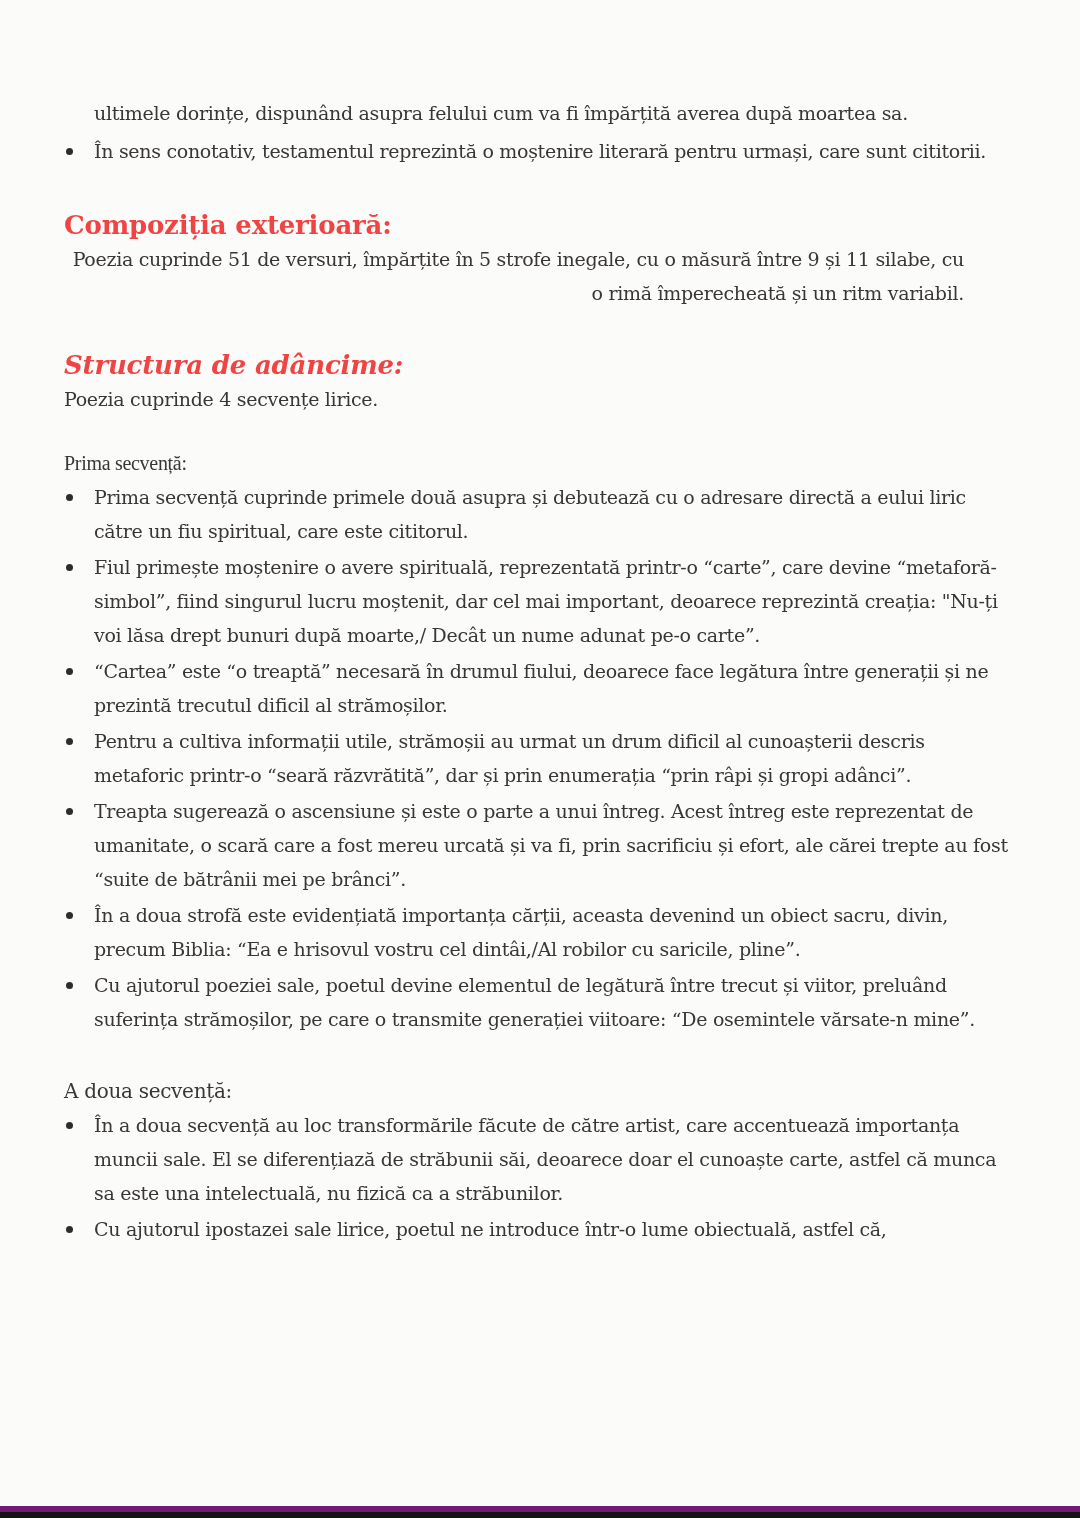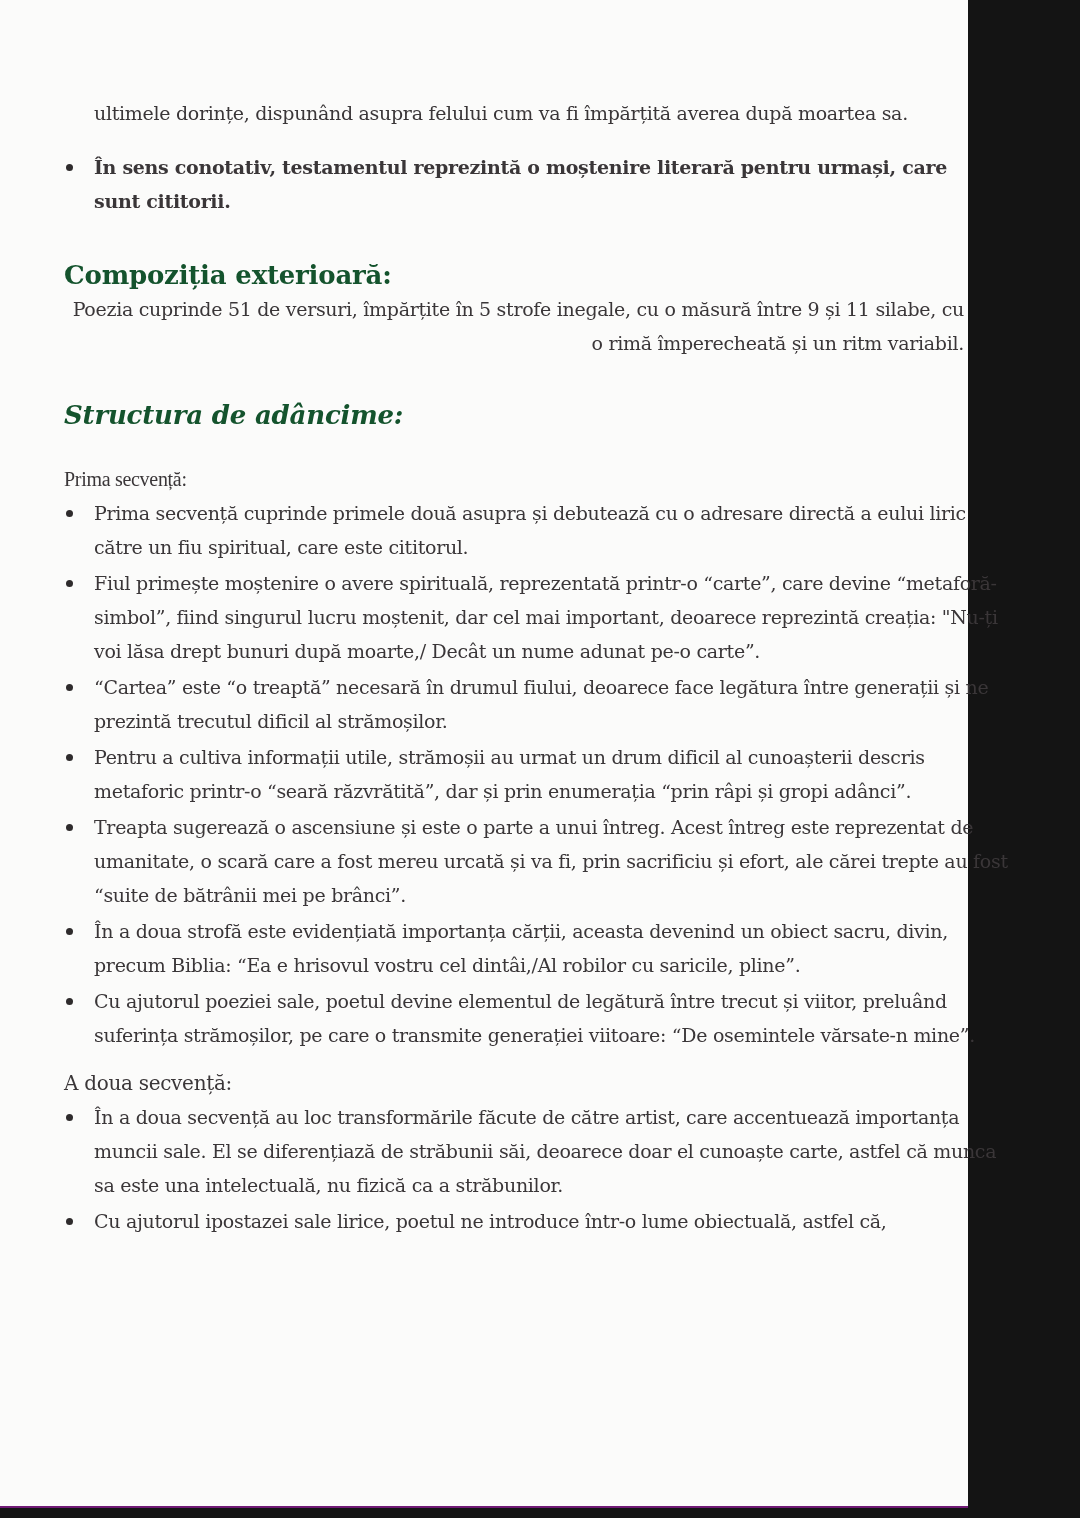--- a/index.html
+++ b/index.html
@@ -12,9 +12,9 @@
   }
   .page {
     position: absolute; left: 0; top: 0;
-    width: 968px; height: 1506px;
+    width: 1080px; height: 1506px;
     background: #fbfbfa;
-    border-bottom: 2px solid #701a75;
+    border-bottom: 6px solid #701a75;
   }
   .content {
     position: absolute; left: 64px; top: 96px; width: 950px;

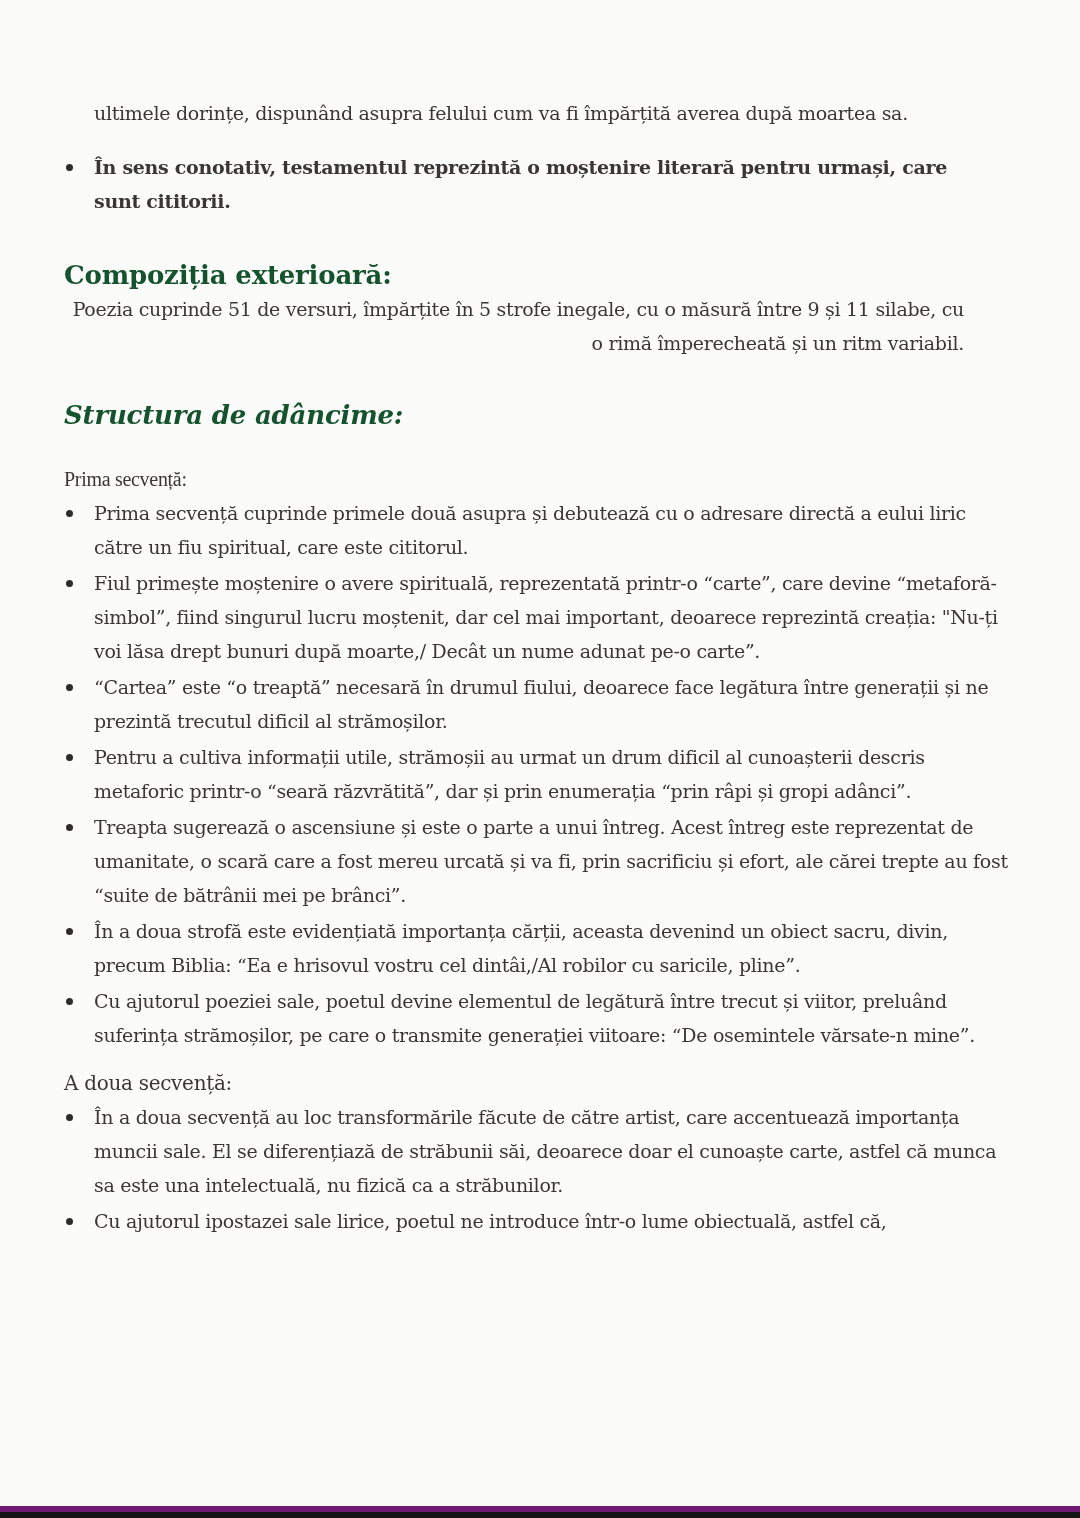--- a/index.html
+++ b/index.html
@@ -59,7 +59,7 @@
   <div class="content">
 
     <div class="line-cont">ultimele dorințe, dispunând asupra felului cum va fi împărțită averea după moartea sa.</div>
-    <ul class="bullets" style="margin-top:20px;font-weight:bold;">
+    <ul class="bullets" style="margin-top:4px;">
       <li style="width:900px;">
         <span class="dot"></span>
         <span>În sens conotativ, testamentul reprezintă o moștenire literară pentru urmași, care sunt cititorii.</span>

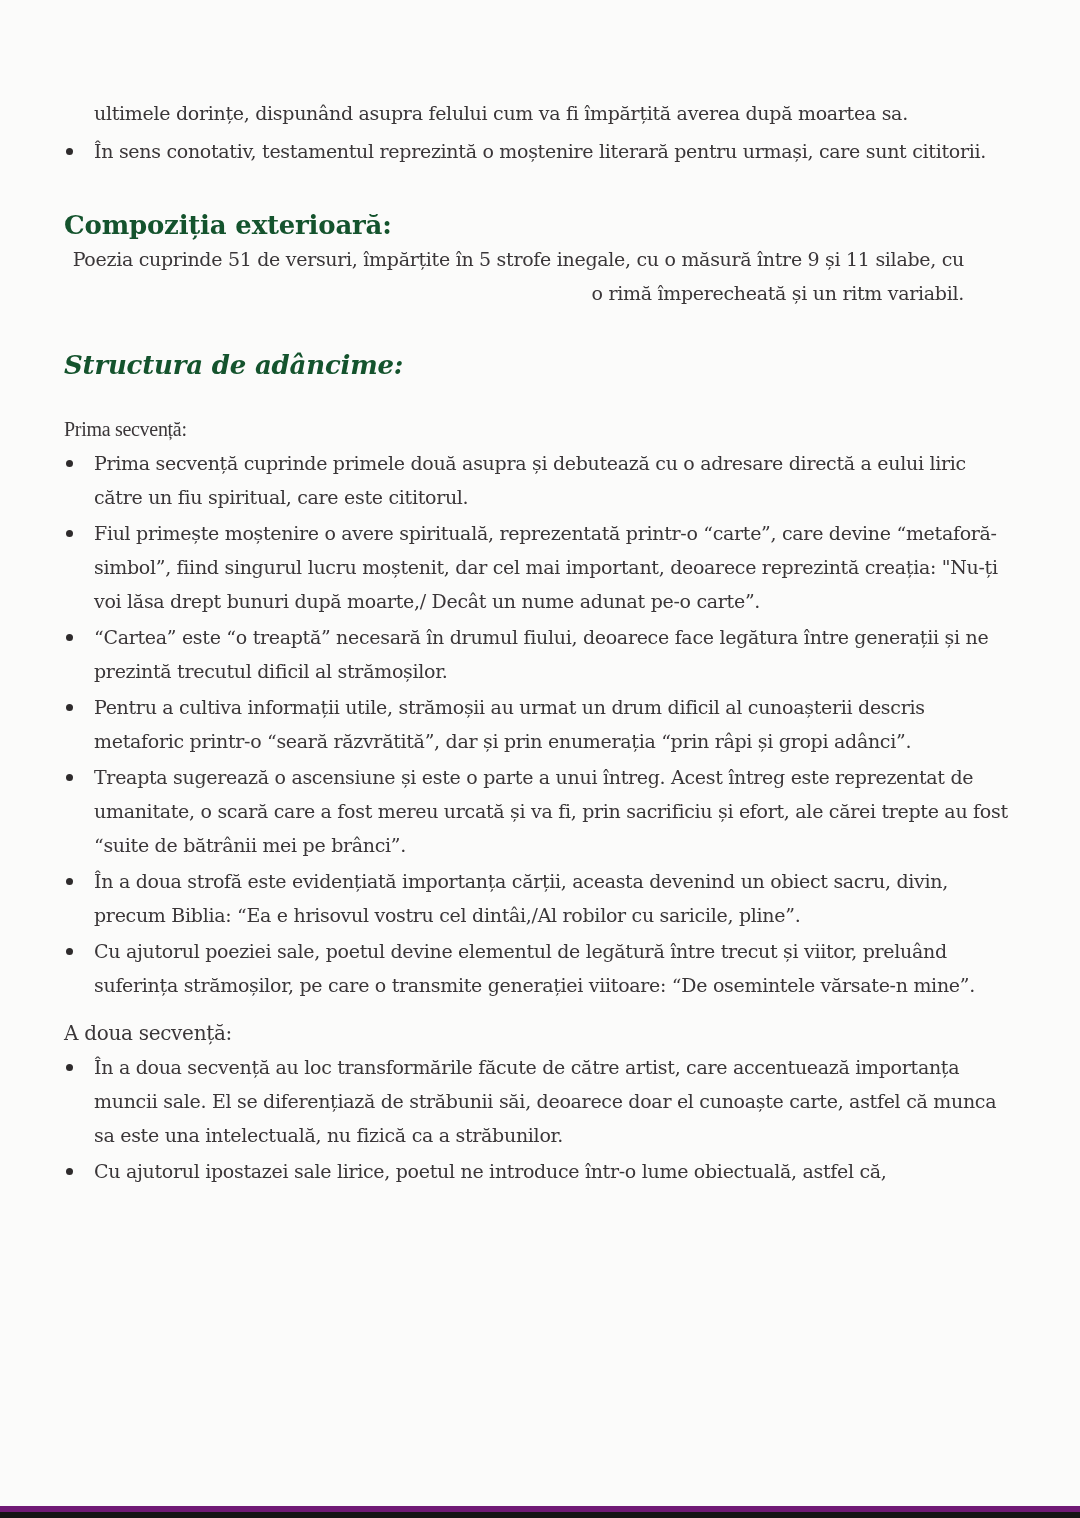--- a/index.html
+++ b/index.html
@@ -40,7 +40,7 @@
   h2 {
     margin: 0; font-weight: bold;
     font-size: 26px; line-height: 34px;
-    color: #14532d;
+    color: #ef4444;
     letter-spacing: -0.2px;
   }
   p.para {

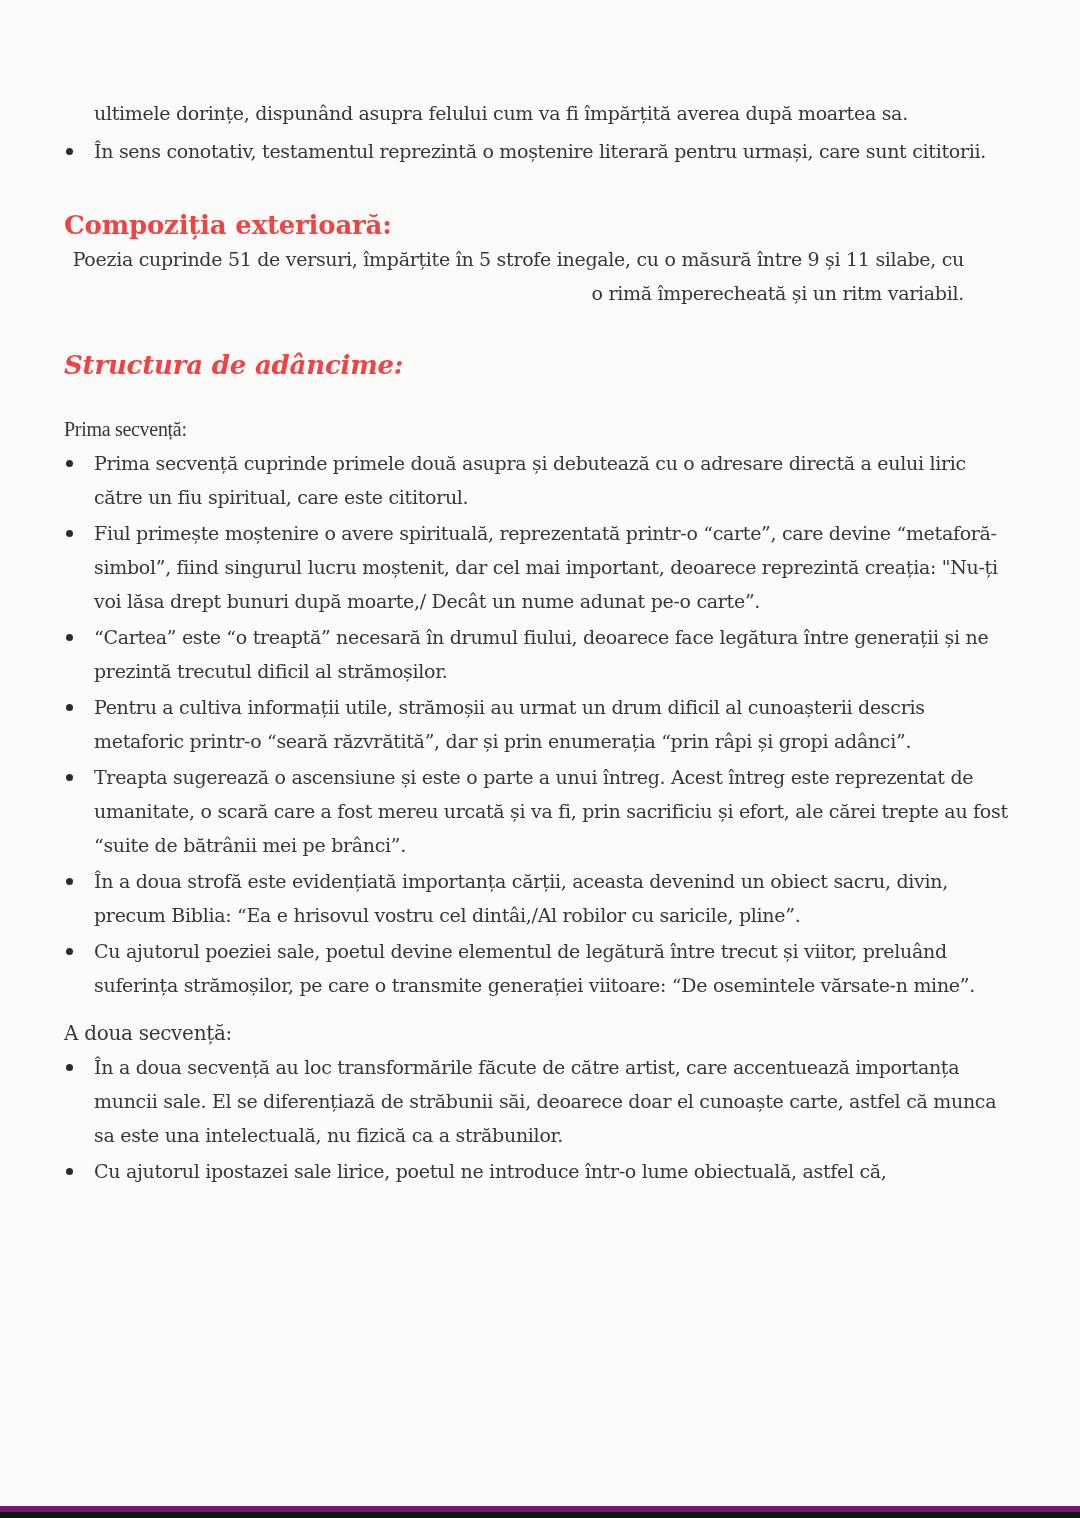--- a/index.html
+++ b/index.html
@@ -70,6 +70,7 @@
     <p class="para" style="width:900px;text-align:right;">Poezia cuprinde 51 de versuri, împărțite în 5 strofe inegale, cu o măsură între 9 și 11 silabe, cu o rimă împerecheată și un ritm variabil.</p>
 
     <h2 style="margin-top:38px;font-style:italic;">Structura de adâncime:</h2>
+    <p class="para">Poezia cuprinde 4 secvențe lirice.</p>
 
     <p class="sub" style="margin-top:30px;font-family:Liberation Serif, serif;">Prima secvență:</p>
     <ul class="bullets">

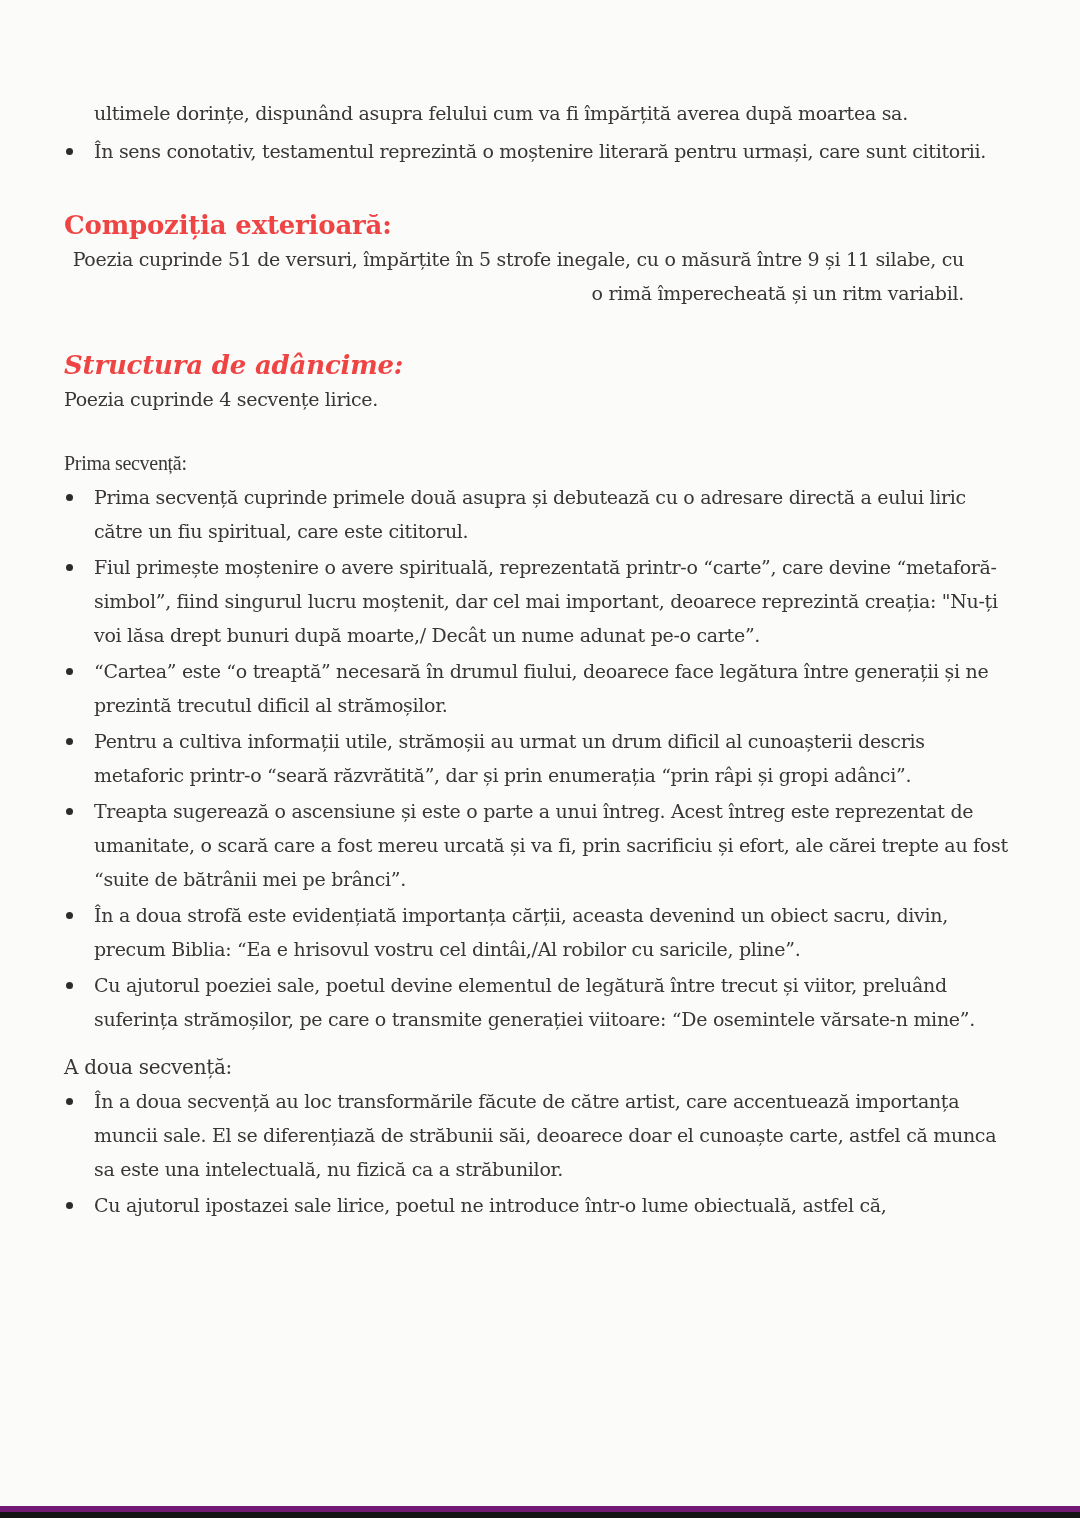--- a/index.html
+++ b/index.html
@@ -83,7 +83,7 @@
       <li><span class="dot"></span><span>Cu ajutorul poeziei sale, poetul devine elementul de legătură între trecut și viitor, preluând suferința strămoșilor, pe care o transmite generației viitoare: “De osemintele vărsate-n mine”.</span></li>
     </ul>
 
-    <p class="sub" style="margin-top:14px;">A doua secvență:</p>
+    <p class="sub" style="margin-top:38px;">A doua secvență:</p>
     <ul class="bullets">
       <li><span class="dot"></span><span>În a doua secvență au loc transformările făcute de către artist, care accentuează importanța muncii sale. El se diferențiază de străbunii săi, deoarece doar el cunoaște carte, astfel că munca sa este una intelectuală, nu fizică ca a străbunilor.</span></li>
       <li><span class="dot"></span><span>Cu ajutorul ipostazei sale lirice, poetul ne introduce într-o lume obiectuală, astfel că,</span></li>

